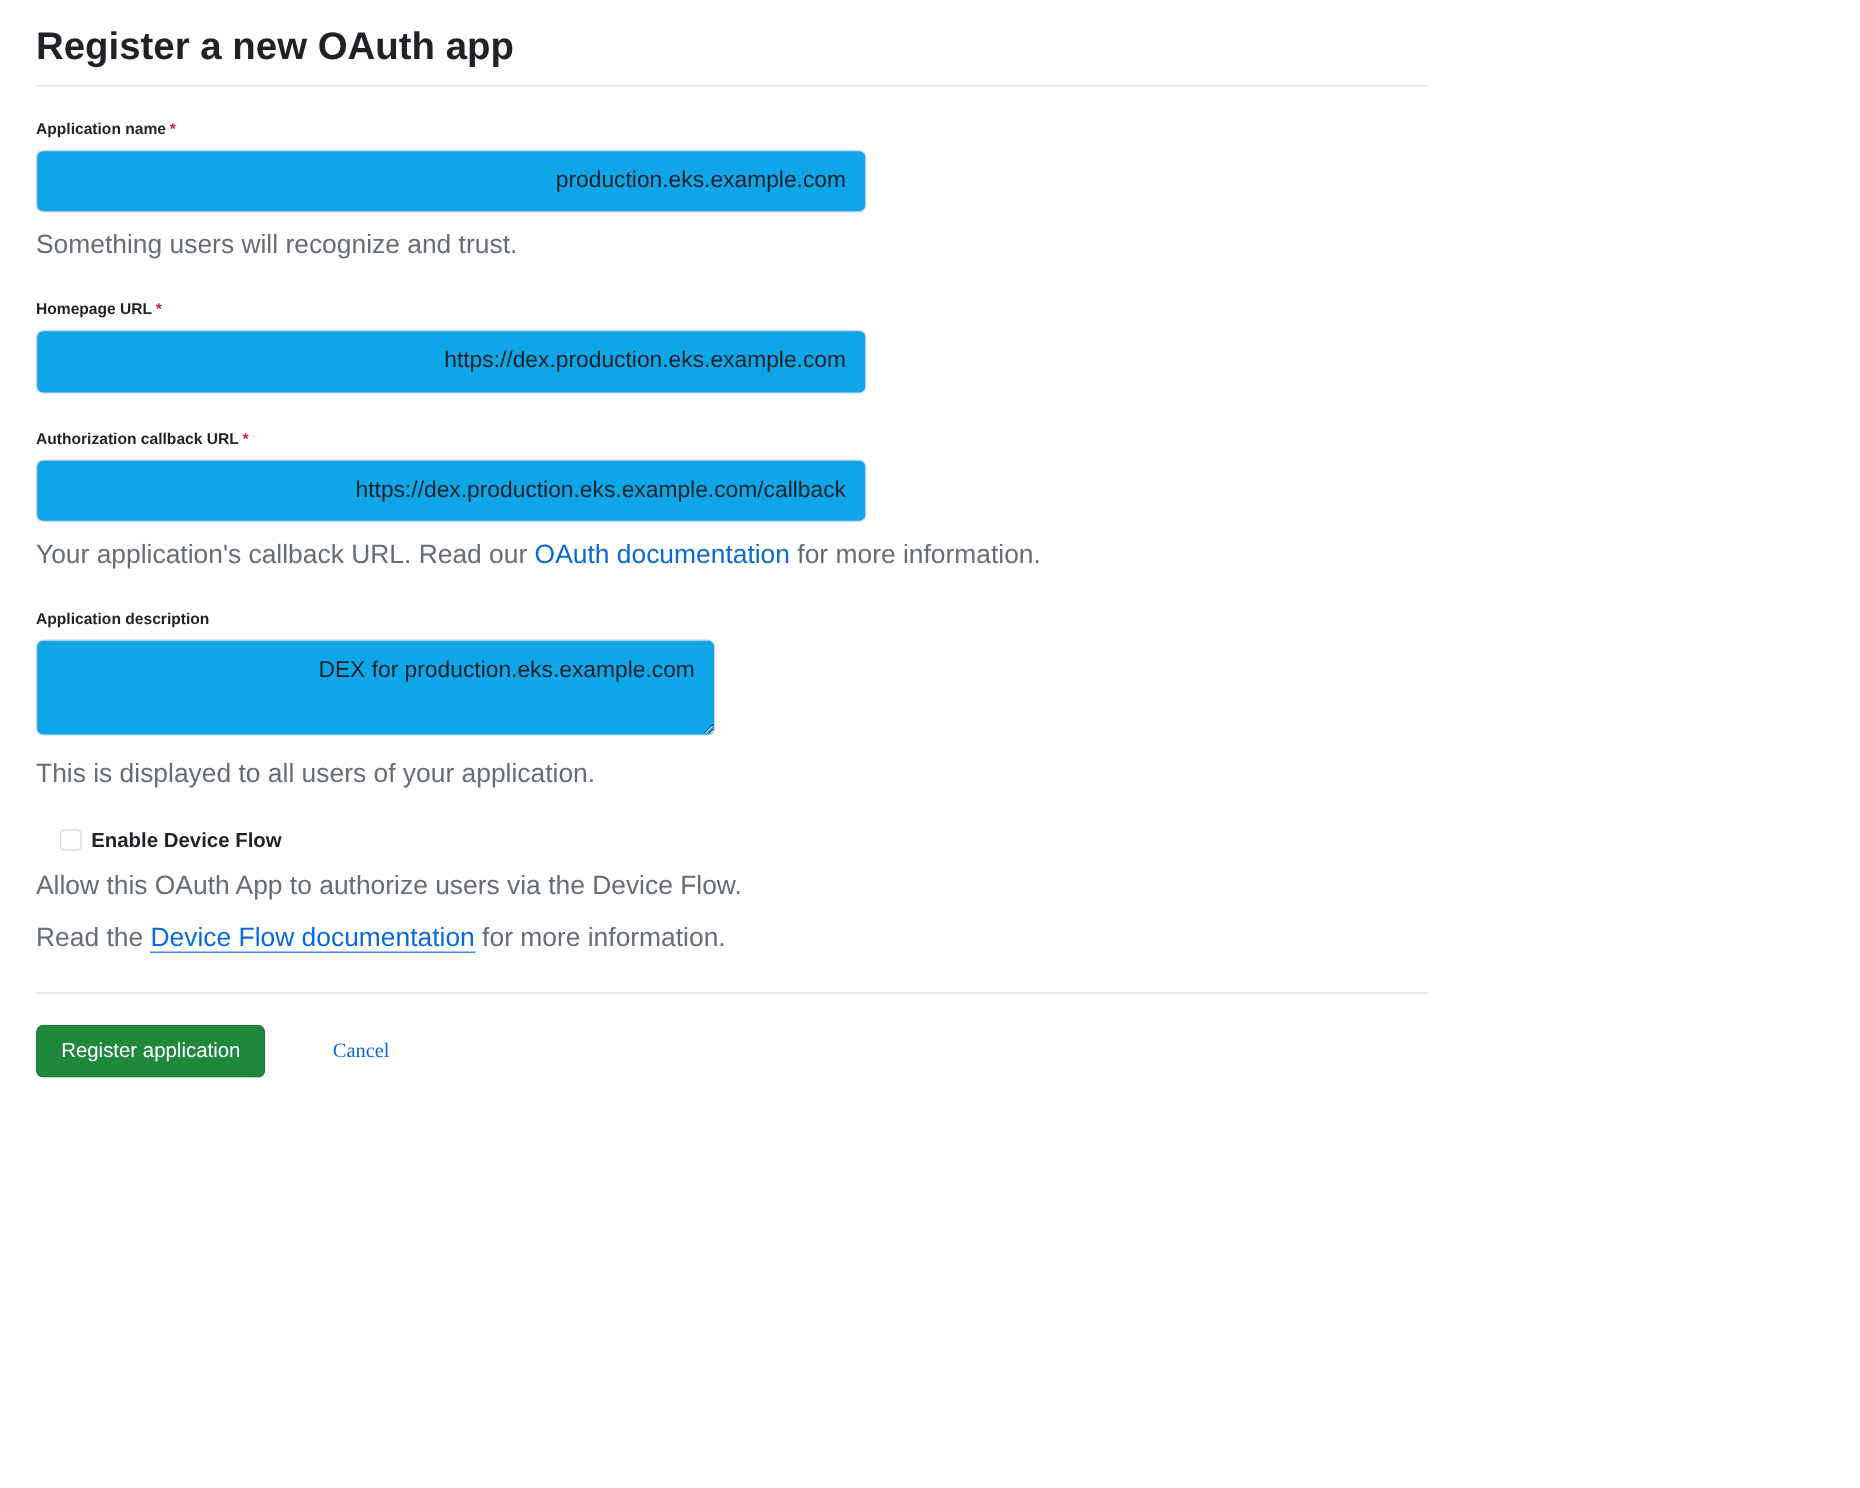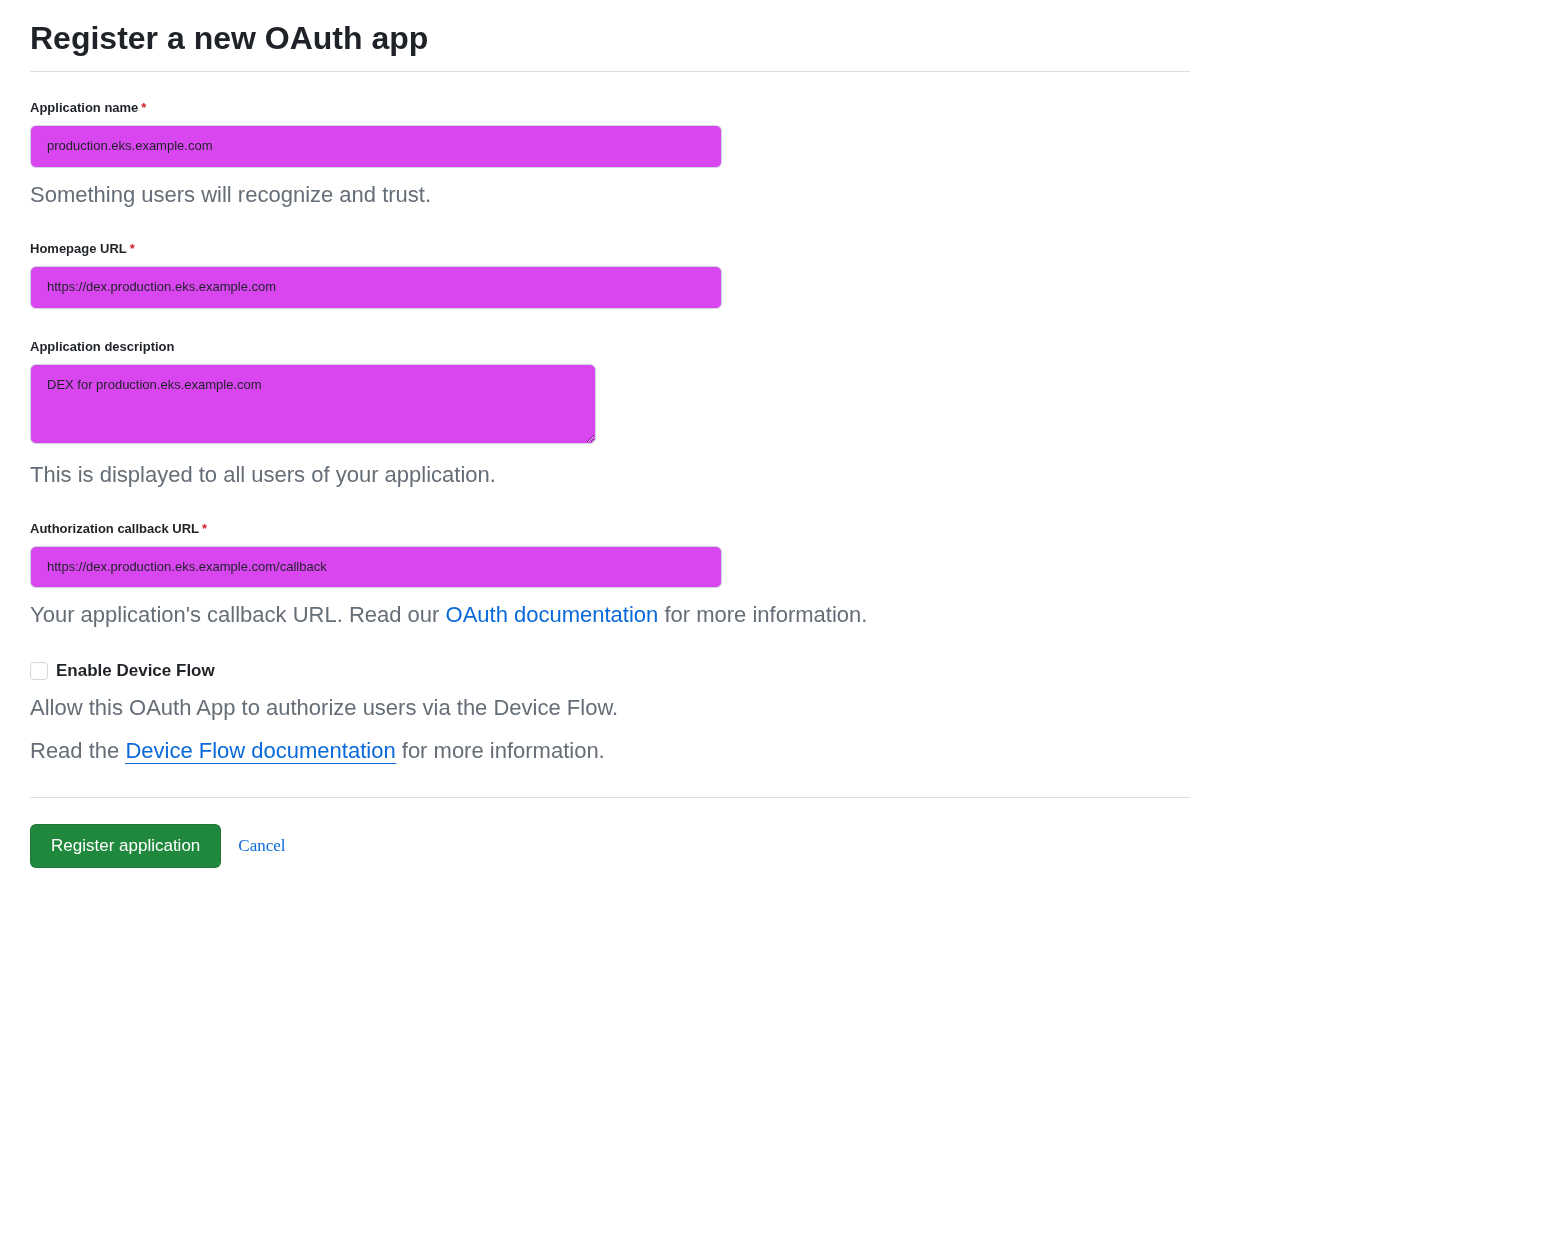--- a/index.html
+++ b/index.html
@@ -42,13 +42,14 @@
       width: 692px;
       max-width: 100%;
       padding: 10px 16px;
-      font-size: 13px;
+      font-size: 19px;
       line-height: 1.6;
       color: #1f2328;
-      background-color: #d946ef;
+      background-color: #0ea5e9;
       border: 1px solid #d0d7de;
       border-radius: 6px;
       font-family: inherit;
+      text-align: right;
     }
     textarea.text-input {
       width: 566px;

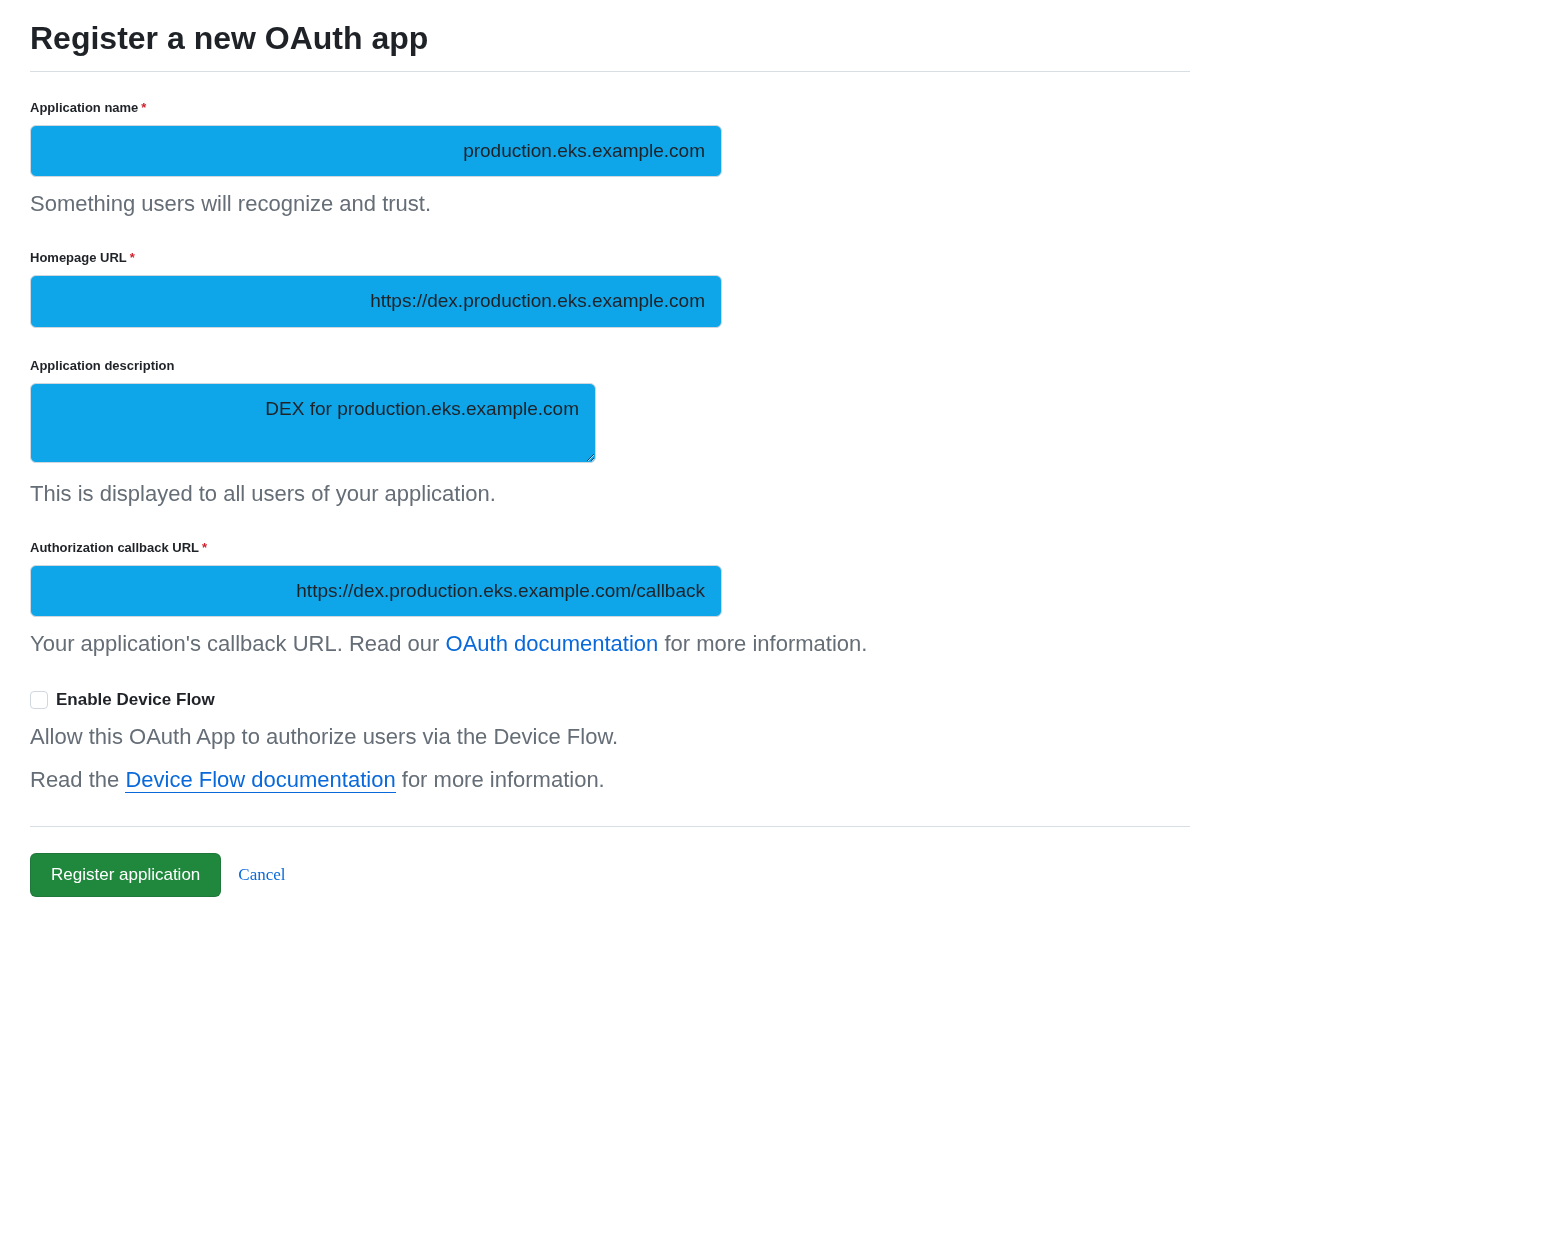--- a/index.html
+++ b/index.html
@@ -147,12 +147,6 @@
   </div>
 
   <div class="form-group">
-    <label class="form-label">Application description</label>
-    <textarea class="text-input" style="">DEX for production.eks.example.com</textarea>
-    <p class="help-text">This is displayed to all users of your application.</p>
-  </div>
-
-  <div class="form-group">
     <label class="form-label">
       <span>Authorization callback URL</span><span class="required-star">*</span>
     </label>
@@ -160,6 +154,12 @@
     <p class="help-text">
       <span>Your application's callback URL. Read our </span><a href="#">OAuth documentation</a><span> for more information.</span>
     </p>
+  </div>
+
+  <div class="form-group">
+    <label class="form-label">Application description</label>
+    <textarea class="text-input" style="">DEX for production.eks.example.com</textarea>
+    <p class="help-text">This is displayed to all users of your application.</p>
   </div>
 
   <div class="checkbox-group">

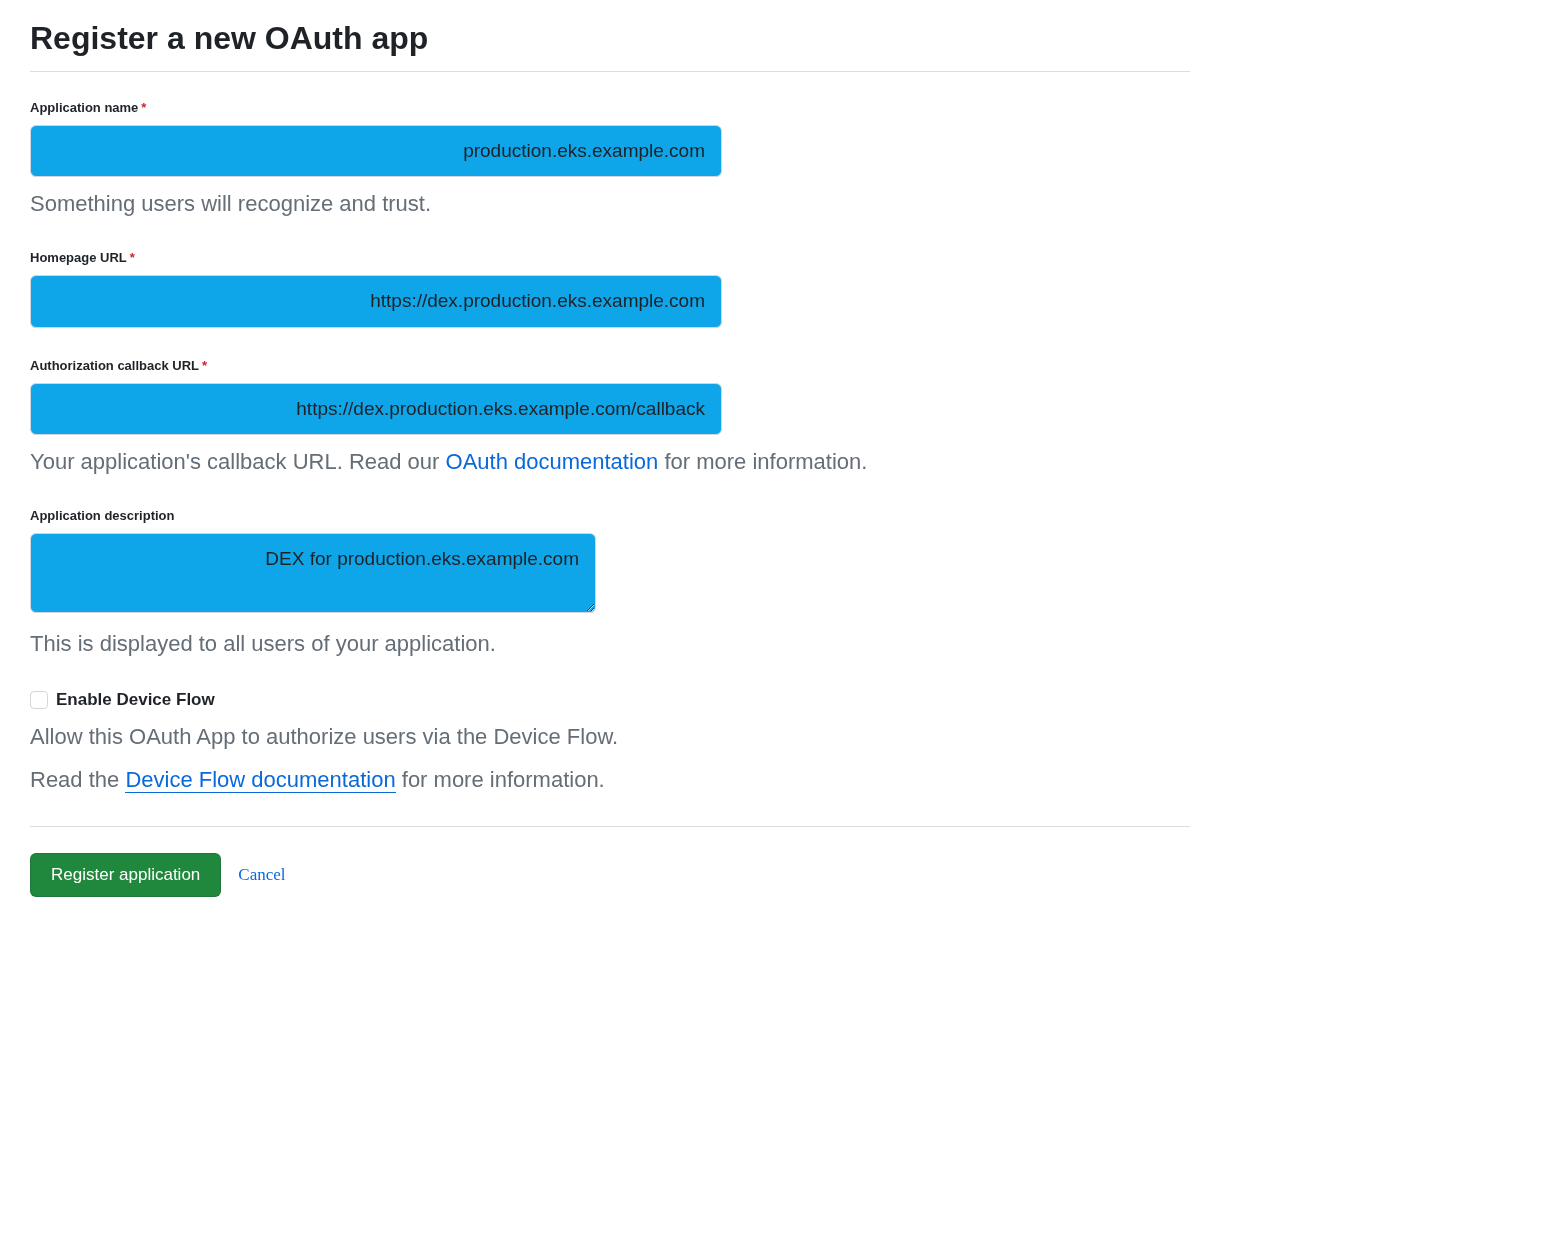--- a/index.html
+++ b/index.html
@@ -76,9 +76,10 @@
     }
     .checkbox-row {
       display: flex;
-      align-items: center;
+      align-items: flex-start;
       gap: 8px;
       margin-bottom: 10px;
+      margin-left: 20px;
     }
     .checkbox {
       width: 18px;

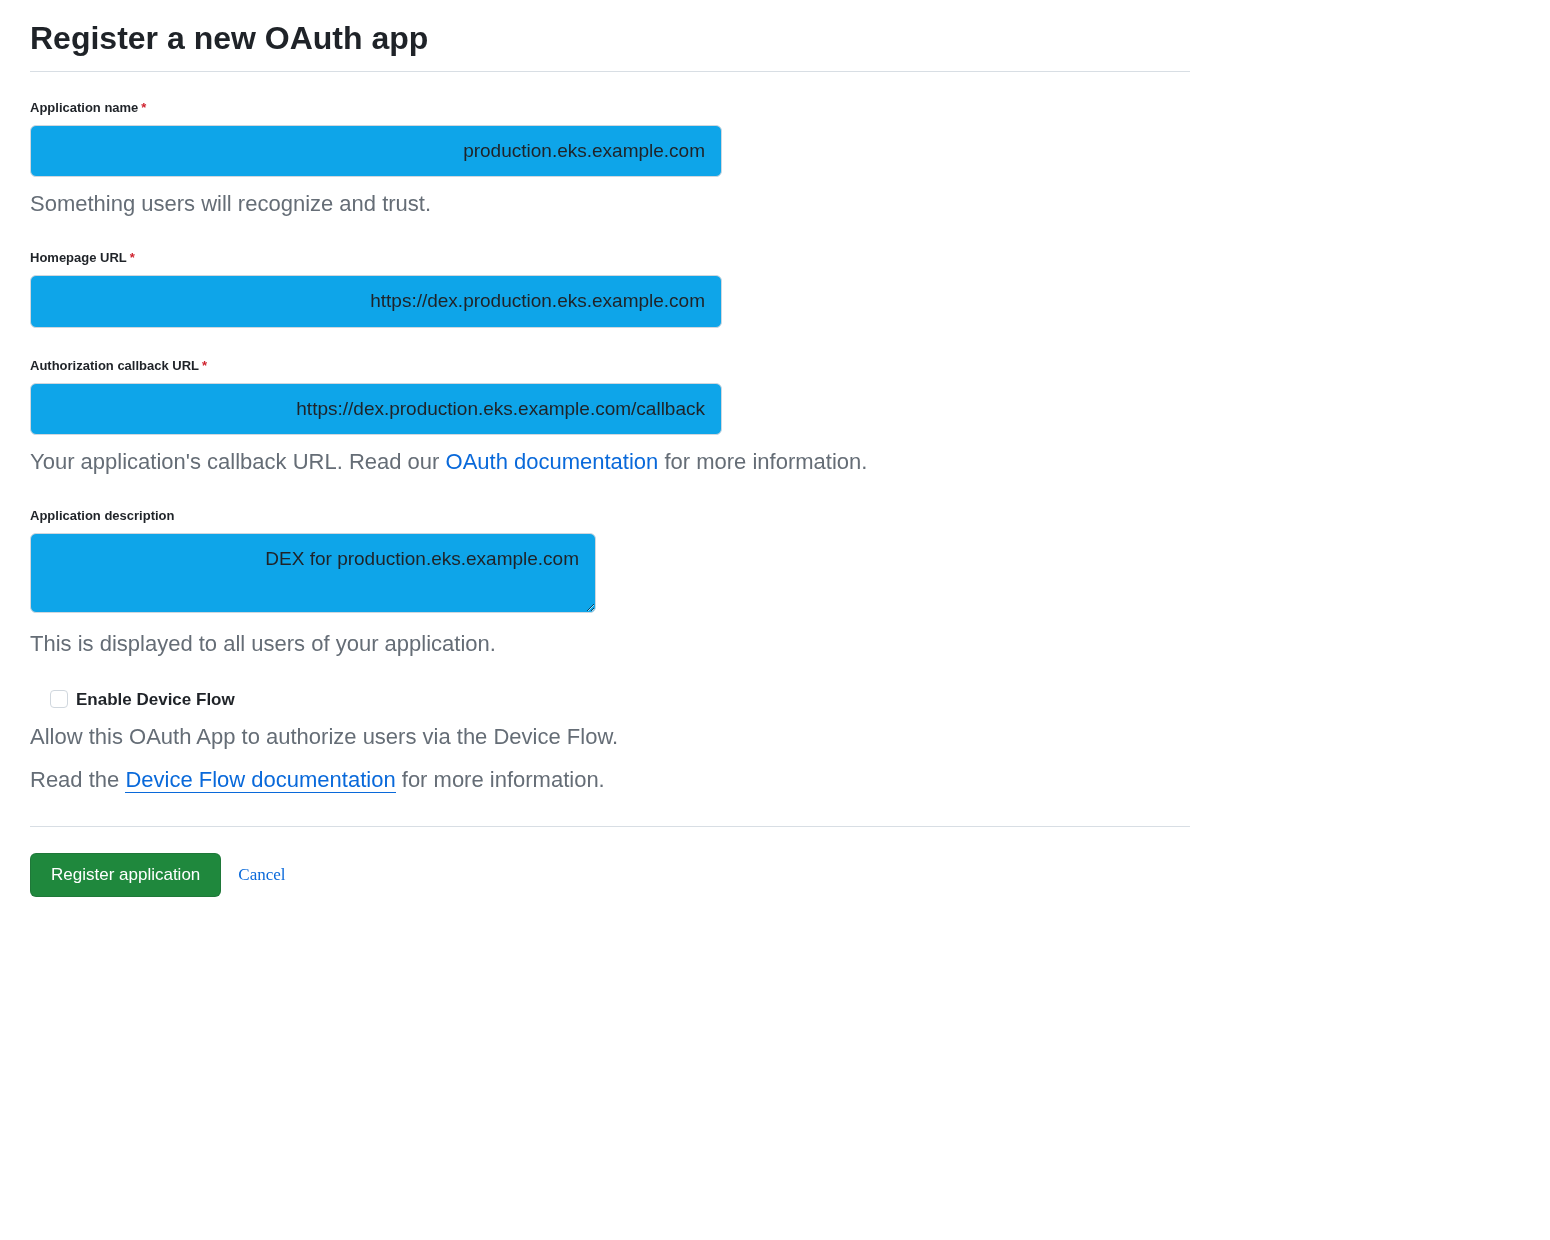--- a/index.html
+++ b/index.html
@@ -103,7 +103,7 @@
     .button-row {
       display: flex;
       align-items: center;
-      gap: 17px;
+      gap: 56px;
     }
     .btn-primary {
       background-color: #1f883d;

